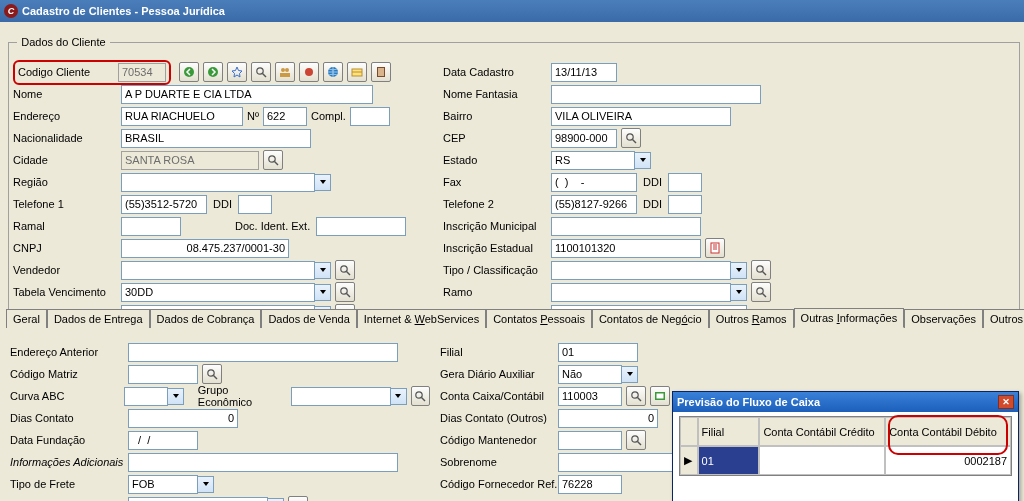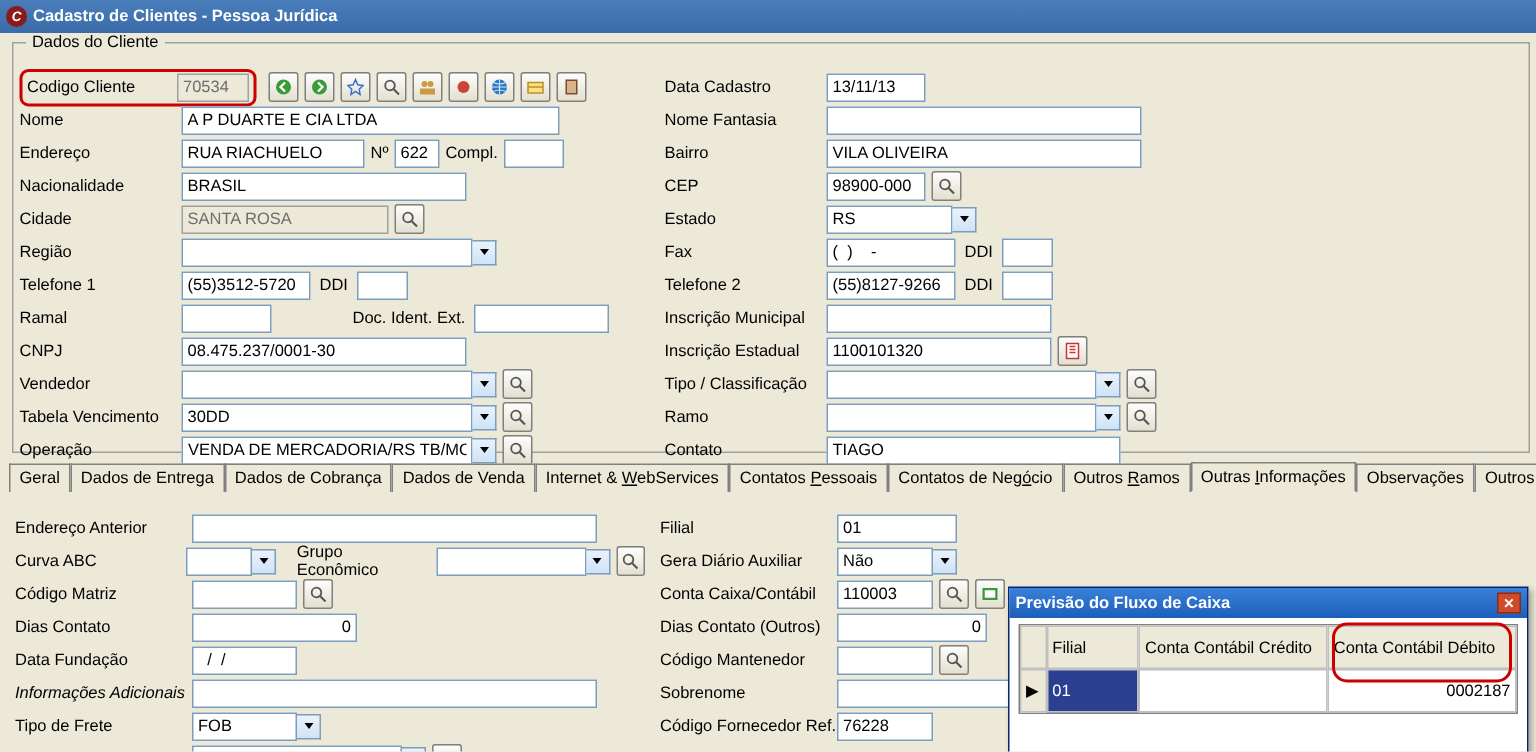--- a/index.html
+++ b/index.html
@@ -7,7 +7,7 @@
   .titlebar { background: linear-gradient(to bottom, #4a7ebb, #3a6ba8); height: 22px; display: flex; align-items: center; padding-left: 4px; color: #fff; font-weight: bold; }
   .titlebar .logo { width:14px; height:14px; background:#8b1a1a; border-radius:50%; margin-right:4px; display:inline-flex; align-items:center; justify-content:center; color:#fff; font-size:9px; font-style:italic; font-weight:bold;}
   .client-area { position: absolute; top: 22px; left:0; right:0; bottom:0; background:#ece9d8; }
-  fieldset.dados { position:absolute; left:6px; top:0; width:1012px; height:280px; border:1px solid #a0a0a0; border-top:1px solid #a0a0a0; }
+  fieldset.dados { position:absolute; left:6px; top:14px; width:1012px; height:280px; border:1px solid #a0a0a0; border-top:1px solid #a0a0a0; }
   fieldset.dados > legend { padding:0 4px; color:#000; font-size:11px; }
   .row { display:flex; align-items:center; height:20px; margin-bottom:2px; }
   .col-left { position:absolute; left:4px; top:14px; width:420px; }

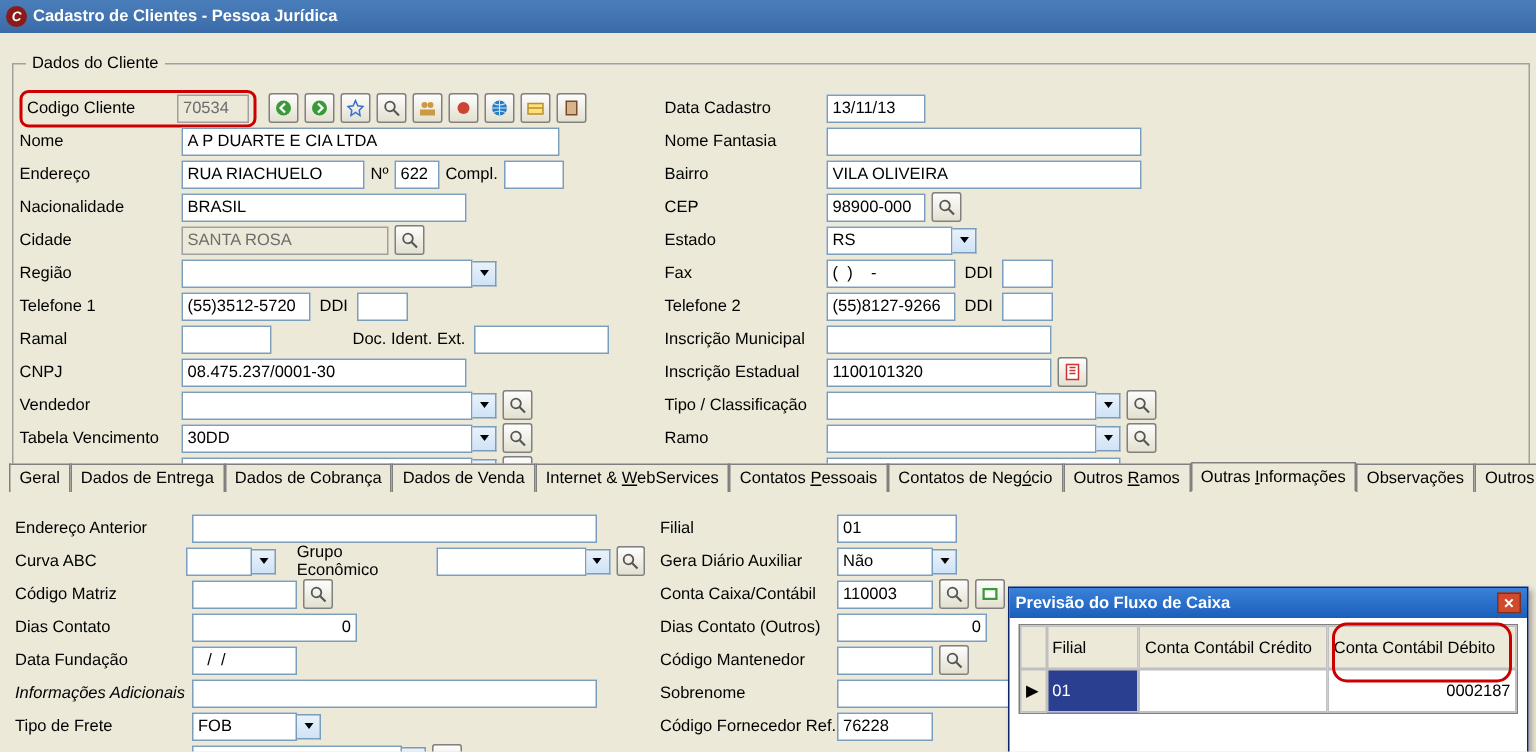--- a/index.html
+++ b/index.html
@@ -129,7 +129,7 @@
         <span class="lbl">Endereço</span>
         <input class="text" style="width: 122px;" value="RUA RIACHUELO">
         <span style="margin:0 4px;">Nº</span>
-        <input class="text" style="width: 30px;" value="622">
+        <input class="text" style="width: 44px;" value="622">
         <span style="margin:0 4px;">Compl.</span>
         <input class="text" style="width: 40px;" value="">
       </div>

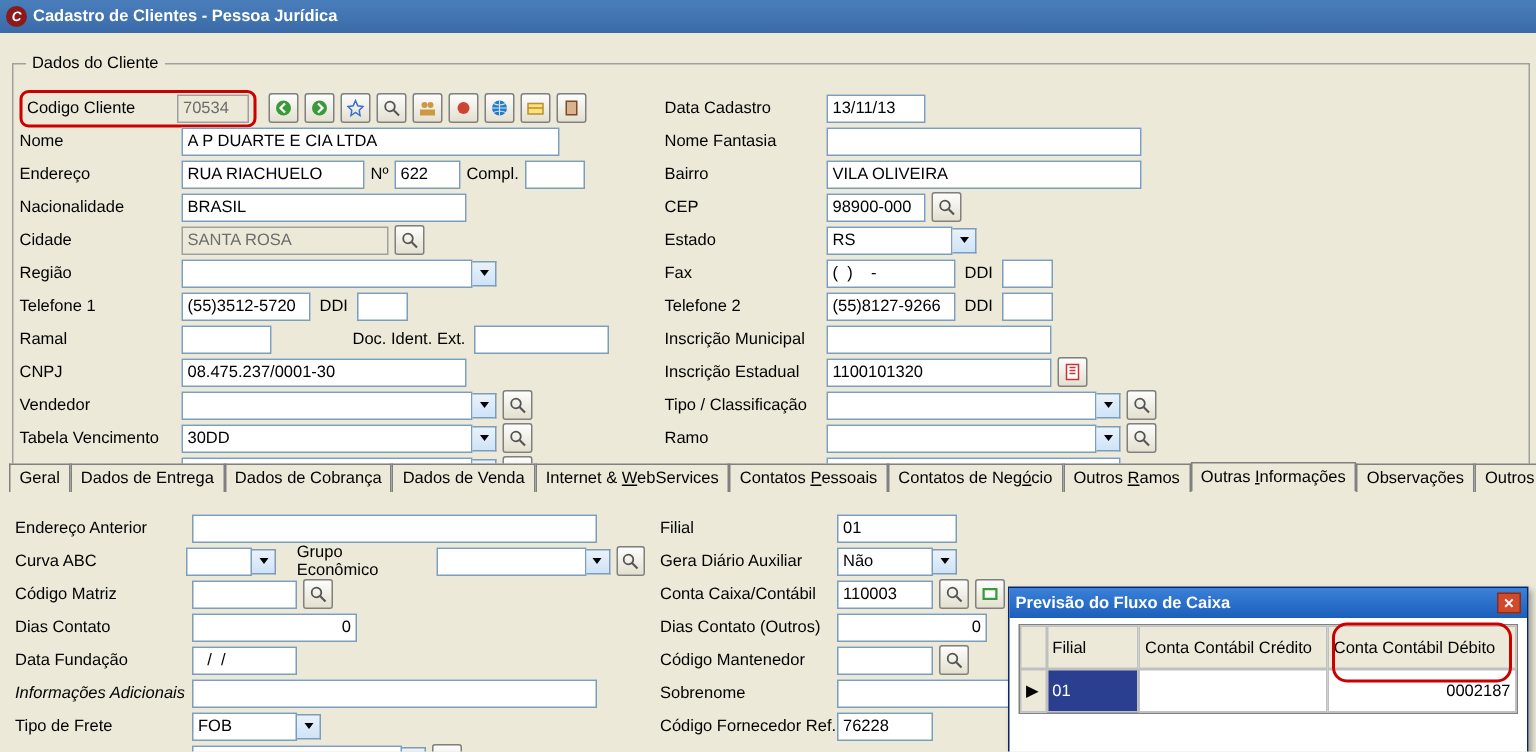--- a/index.html
+++ b/index.html
@@ -239,7 +239,7 @@
       </div>
       <div class="row">
         <span class="lbl">Bairro</span>
-        <input class="text" style="width: 210px;" value="VILA OLIVEIRA">
+        <input class="text" style="width: 180px;" value="VILA OLIVEIRA">
       </div>
       <div class="row">
         <span class="lbl">CEP</span>

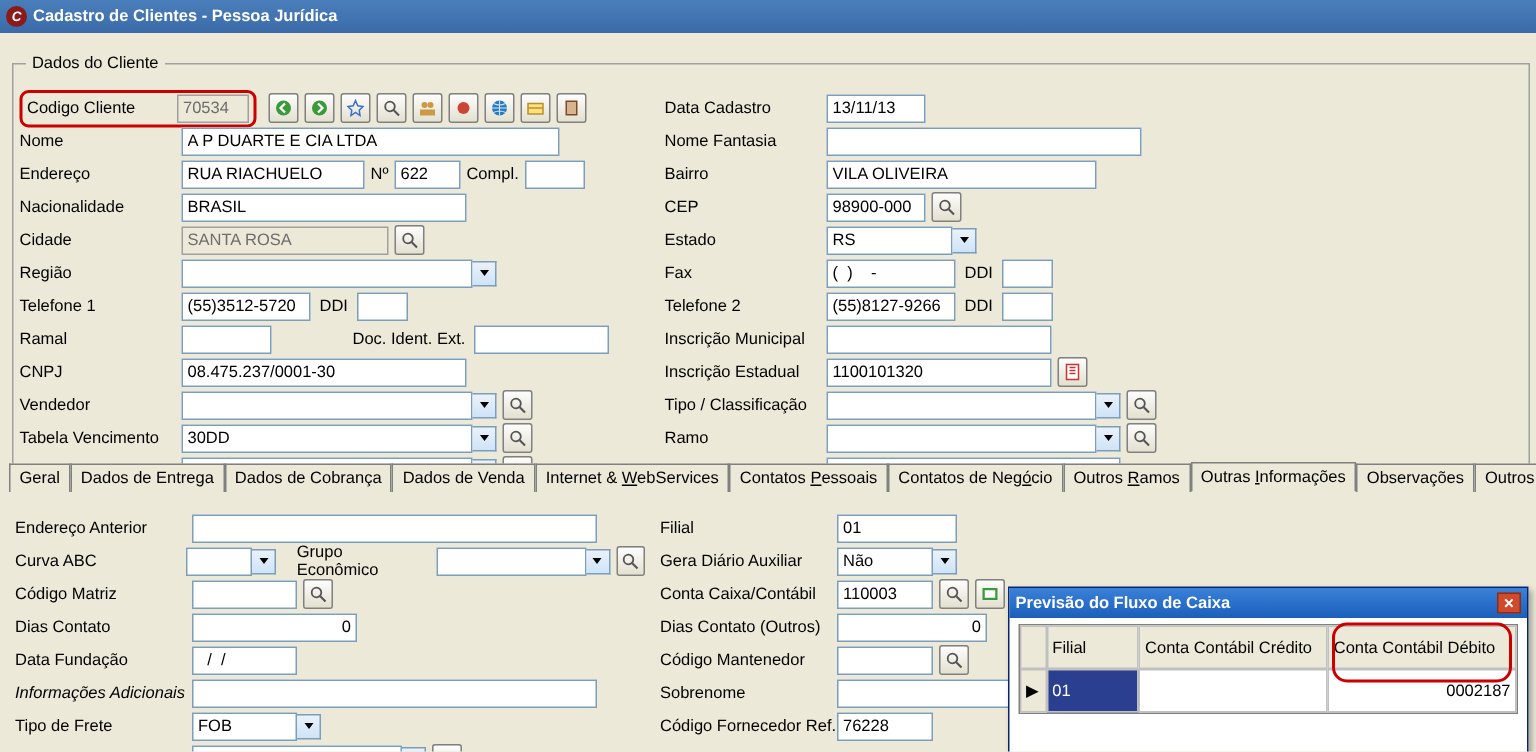--- a/index.html
+++ b/index.html
@@ -176,7 +176,7 @@
 
       <div class="row">
         <span class="lbl">CNPJ</span>
-        <input class="text" style="width: 190px;" value="08.475.237/0001-30">
+        <input class="text" style="width: 168px; text-align: right;" value="08.475.237/0001-30">
       </div>
 
       <div class="row">

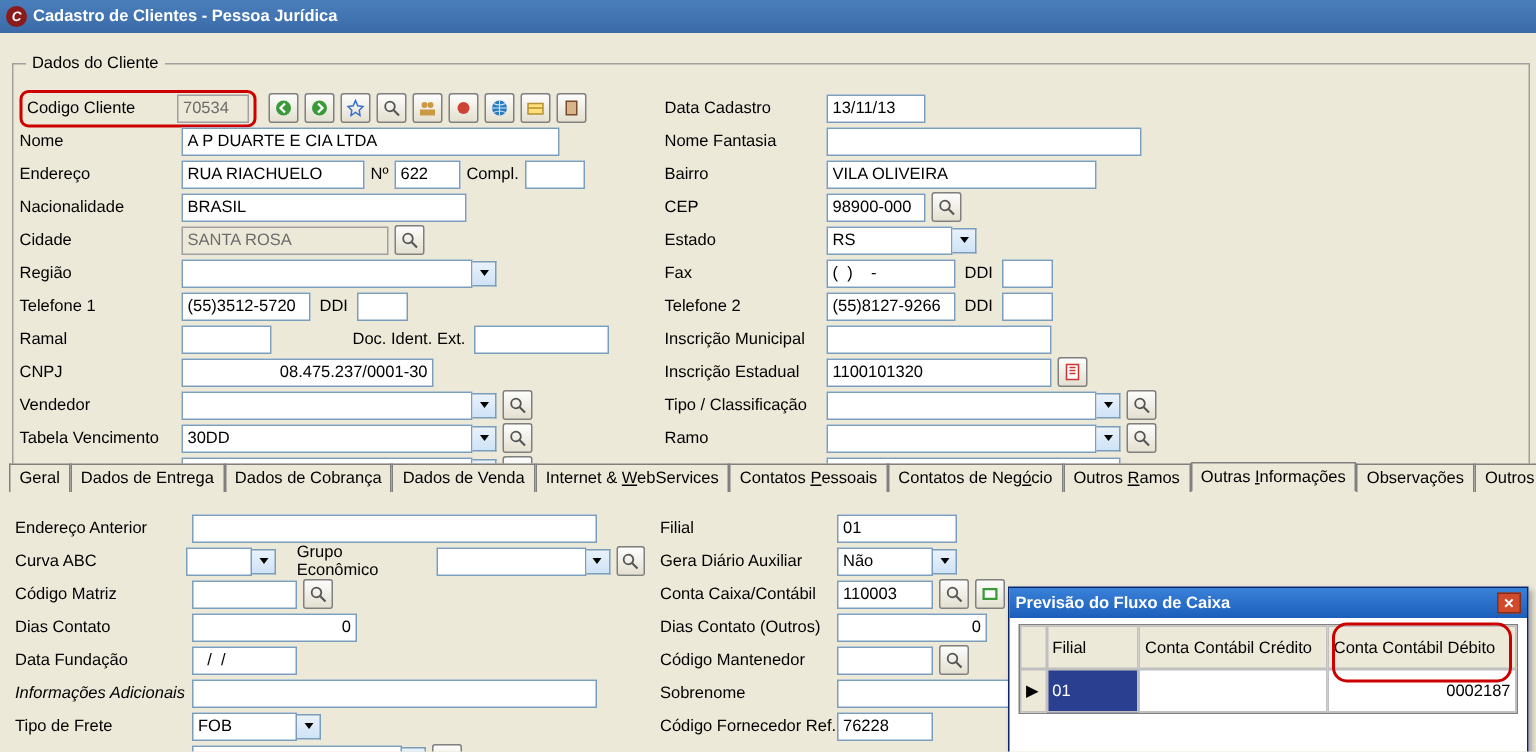--- a/index.html
+++ b/index.html
@@ -346,6 +346,16 @@
         <input class="text" style="width: 270px;" value="">
       </div>
       <div class="row">
+        <span class="lbl" style="width:118px;">Código Matriz</span>
+        <input class="text" style="width: 70px;" value="">
+        <span class="icon-btn lookup-btn">
+            <svg class="mag" viewBox="0 0 12 12">
+              <circle cx="5" cy="5" r="3.2" fill="none" stroke="#555" stroke-width="1.2"></circle>
+              <line x1="7.5" y1="7.5" x2="11" y2="11" stroke="#555" stroke-width="1.4"></line>
+            </svg>
+          </span>
+      </div>
+      <div class="row">
         <span class="lbl" style="width:118px;">Curva ABC</span>
         <input class="text" style="width: 44px;" value="">
           <span class="drop-btn">
@@ -360,16 +370,6 @@
               <path d="M1 2 L4 6 L7 2 Z" fill="#000"></path>
             </svg>
           </span>
-        <span class="icon-btn lookup-btn">
-            <svg class="mag" viewBox="0 0 12 12">
-              <circle cx="5" cy="5" r="3.2" fill="none" stroke="#555" stroke-width="1.2"></circle>
-              <line x1="7.5" y1="7.5" x2="11" y2="11" stroke="#555" stroke-width="1.4"></line>
-            </svg>
-          </span>
-      </div>
-      <div class="row">
-        <span class="lbl" style="width:118px;">Código Matriz</span>
-        <input class="text" style="width: 70px;" value="">
         <span class="icon-btn lookup-btn">
             <svg class="mag" viewBox="0 0 12 12">
               <circle cx="5" cy="5" r="3.2" fill="none" stroke="#555" stroke-width="1.2"></circle>

